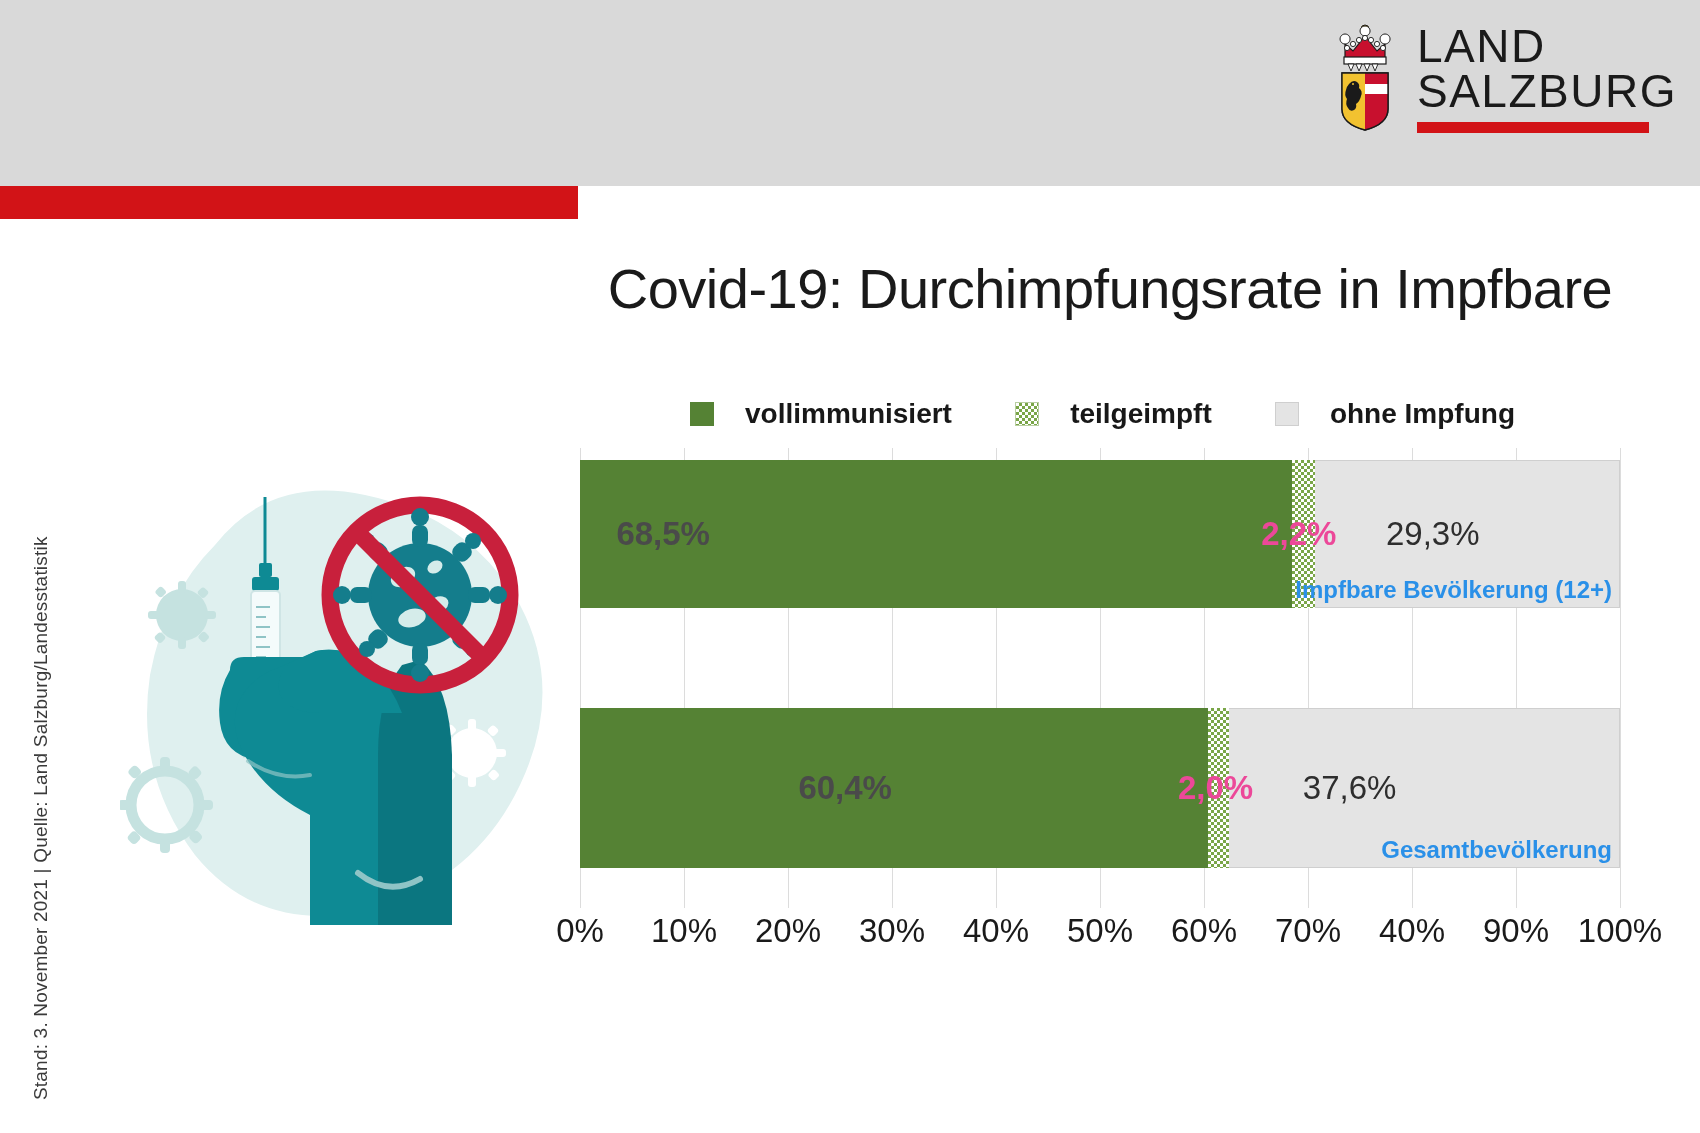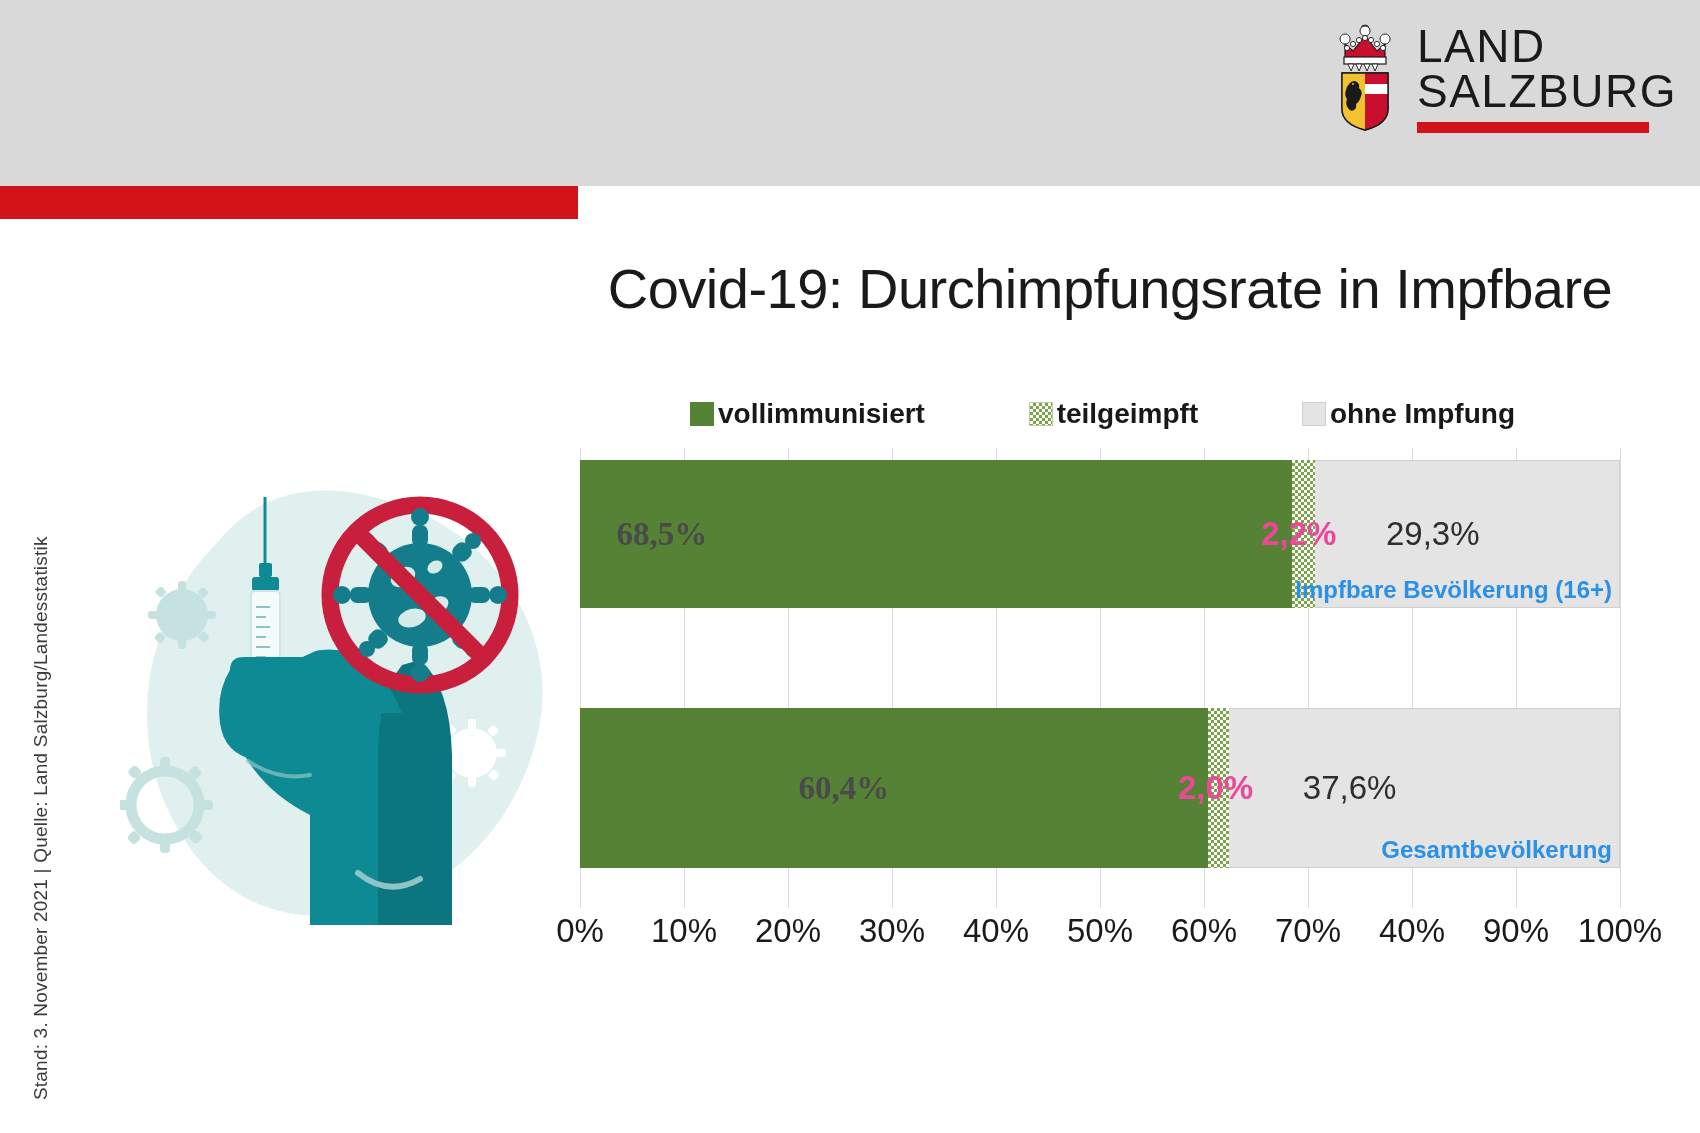--- a/index.html
+++ b/index.html
@@ -91,7 +91,7 @@
     align-items: center;
     padding: 0 105px 0 110px;
   }
-  .legend-item { display: flex; align-items: center; gap: 4px; }
+  .legend-item { display: flex; align-items: center; gap: 31px; }
   .legend-swatch { width: 24px; height: 24px; display: block; }
   .sw-full { background: #558234; }
   .sw-partial {

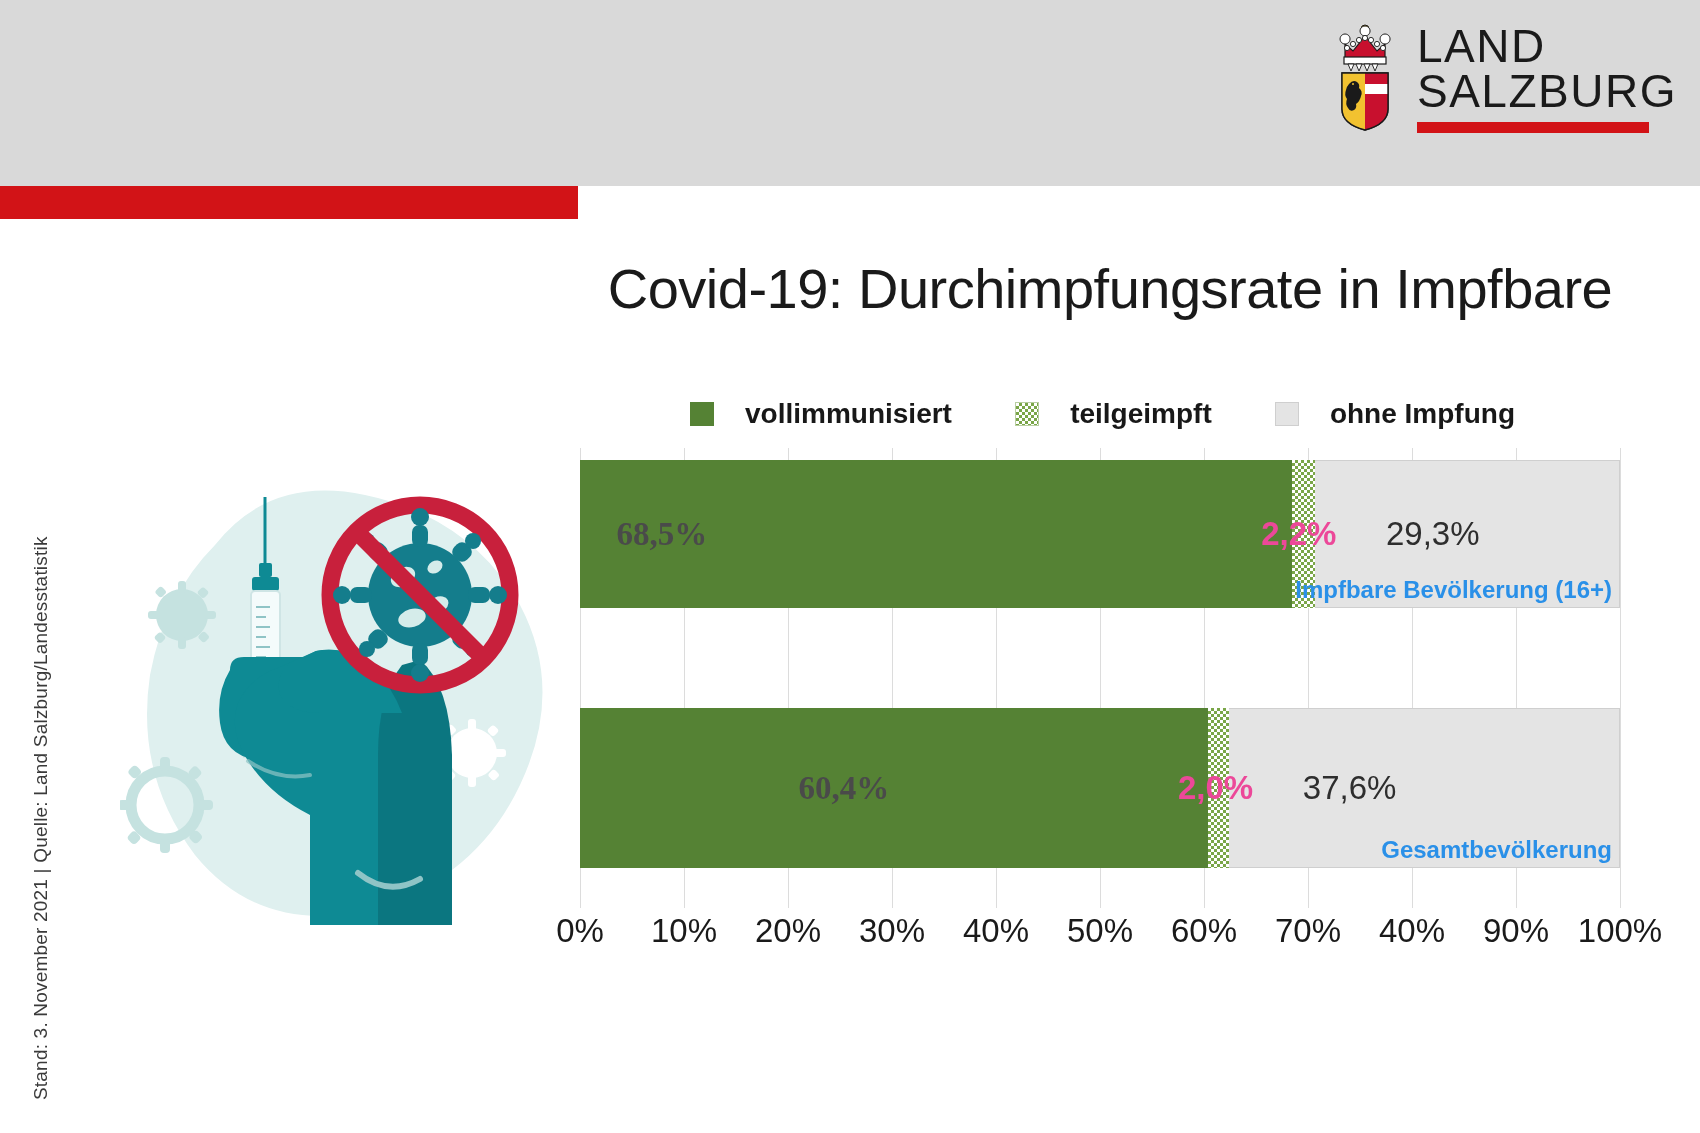--- a/index.html
+++ b/index.html
@@ -156,7 +156,7 @@
     font-weight: bold;
     white-space: nowrap;
   }
-  .val-full    { color: #4a4a4a; font-family: Liberation Serif, serif; }
+  .val-full    { color: #4a4a4a; }
   .val-partial { color: #ec4899; }
   .val-none    { color: #2e2e2e; font-weight: 400; }
 

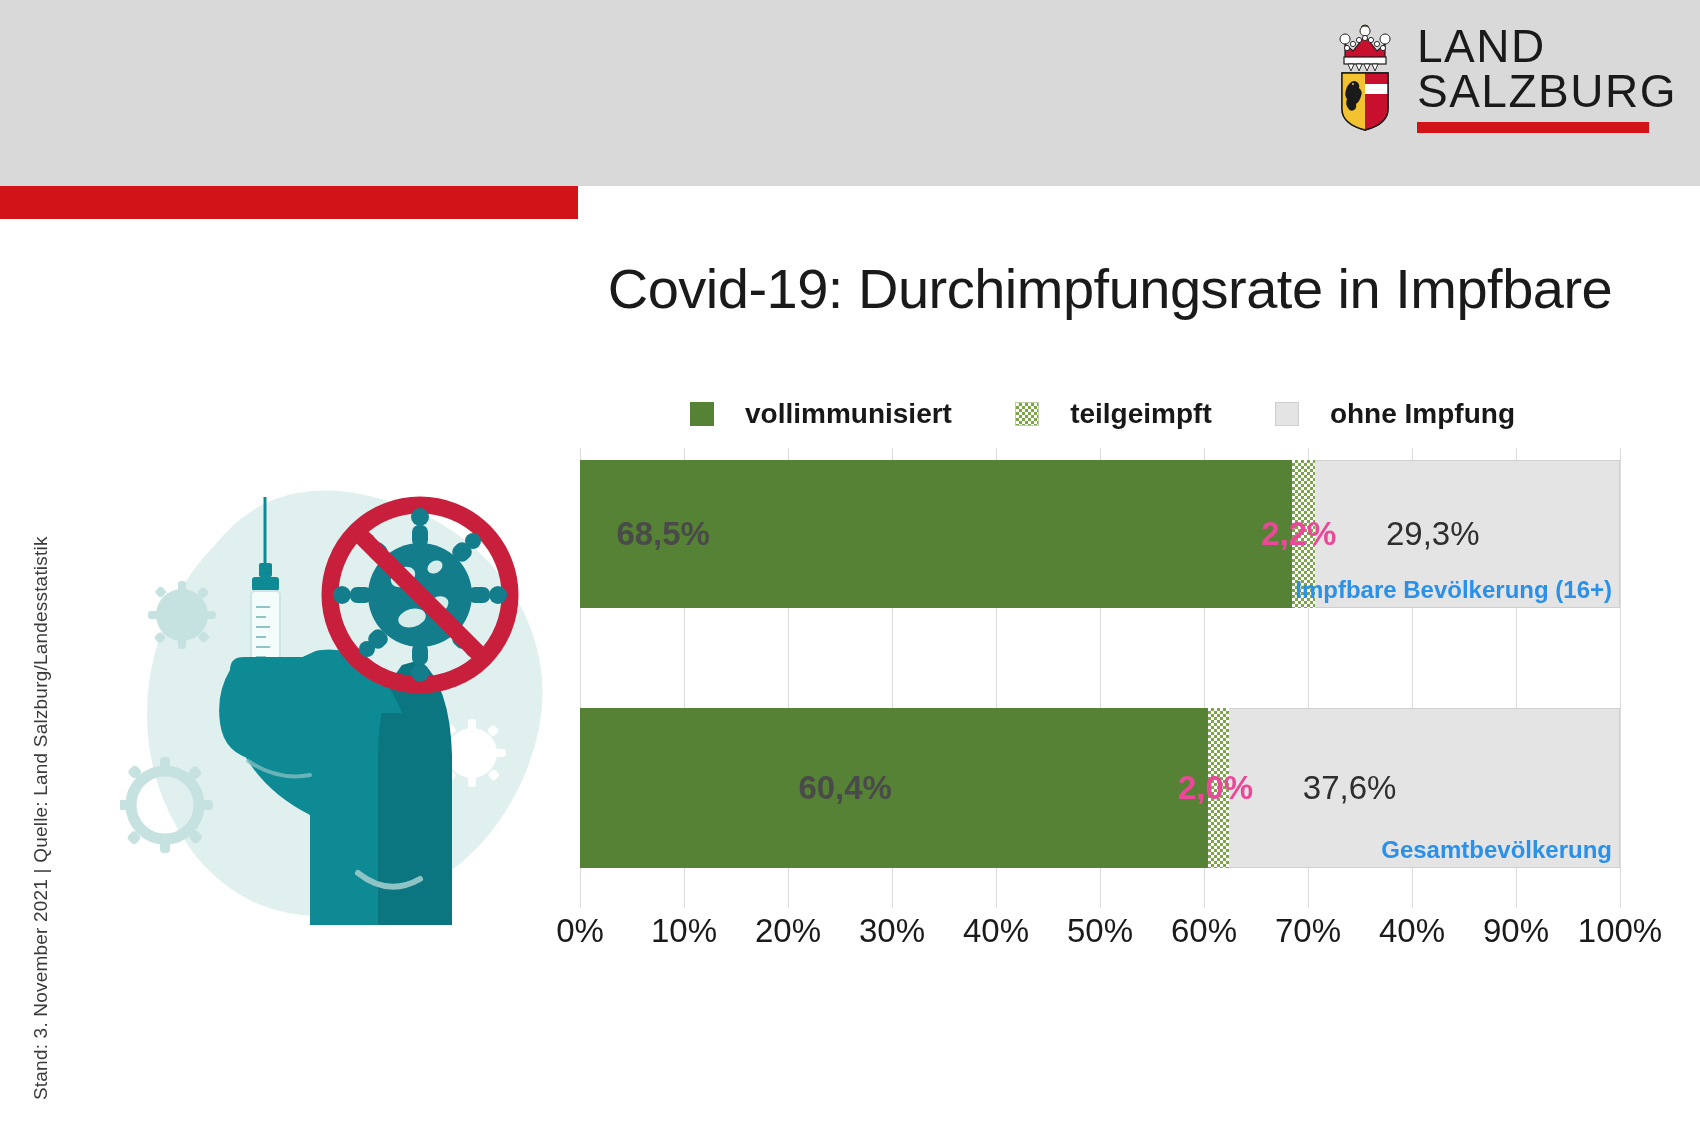--- a/index.html
+++ b/index.html
@@ -378,7 +378,7 @@
     <span class="val val-full" style="left:3.5%">68,5%</span>
     <span class="val val-partial" style="left:65.5%">2,2%</span>
     <span class="val val-none" style="left:77.5%">29,3%</span>
-    <span class="series-label">Impfbare Bevölkerung (16+)</span>
+    <span class="series-label">Impfbare Bevölkerung (12+)</span>
   </div>
 
   <div class="bar-group g2">

